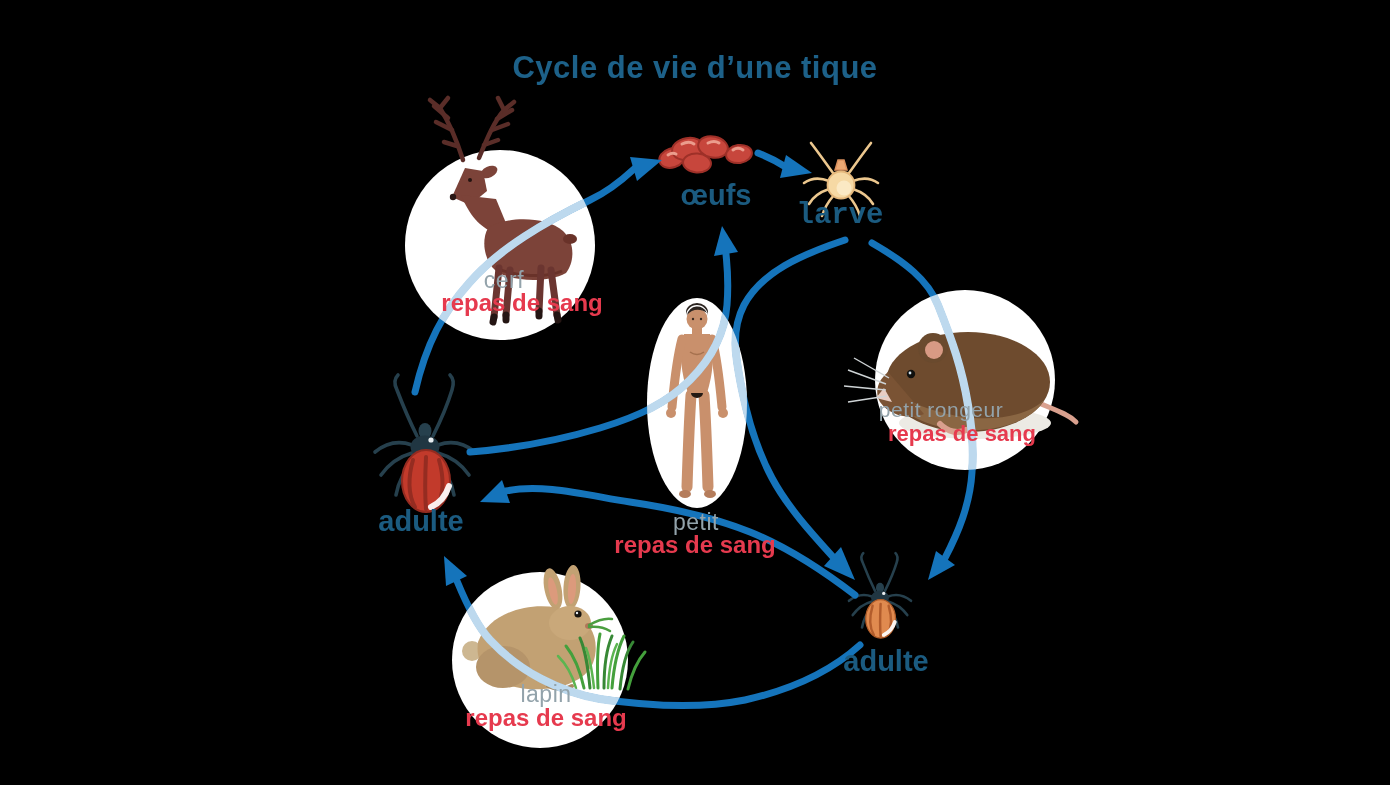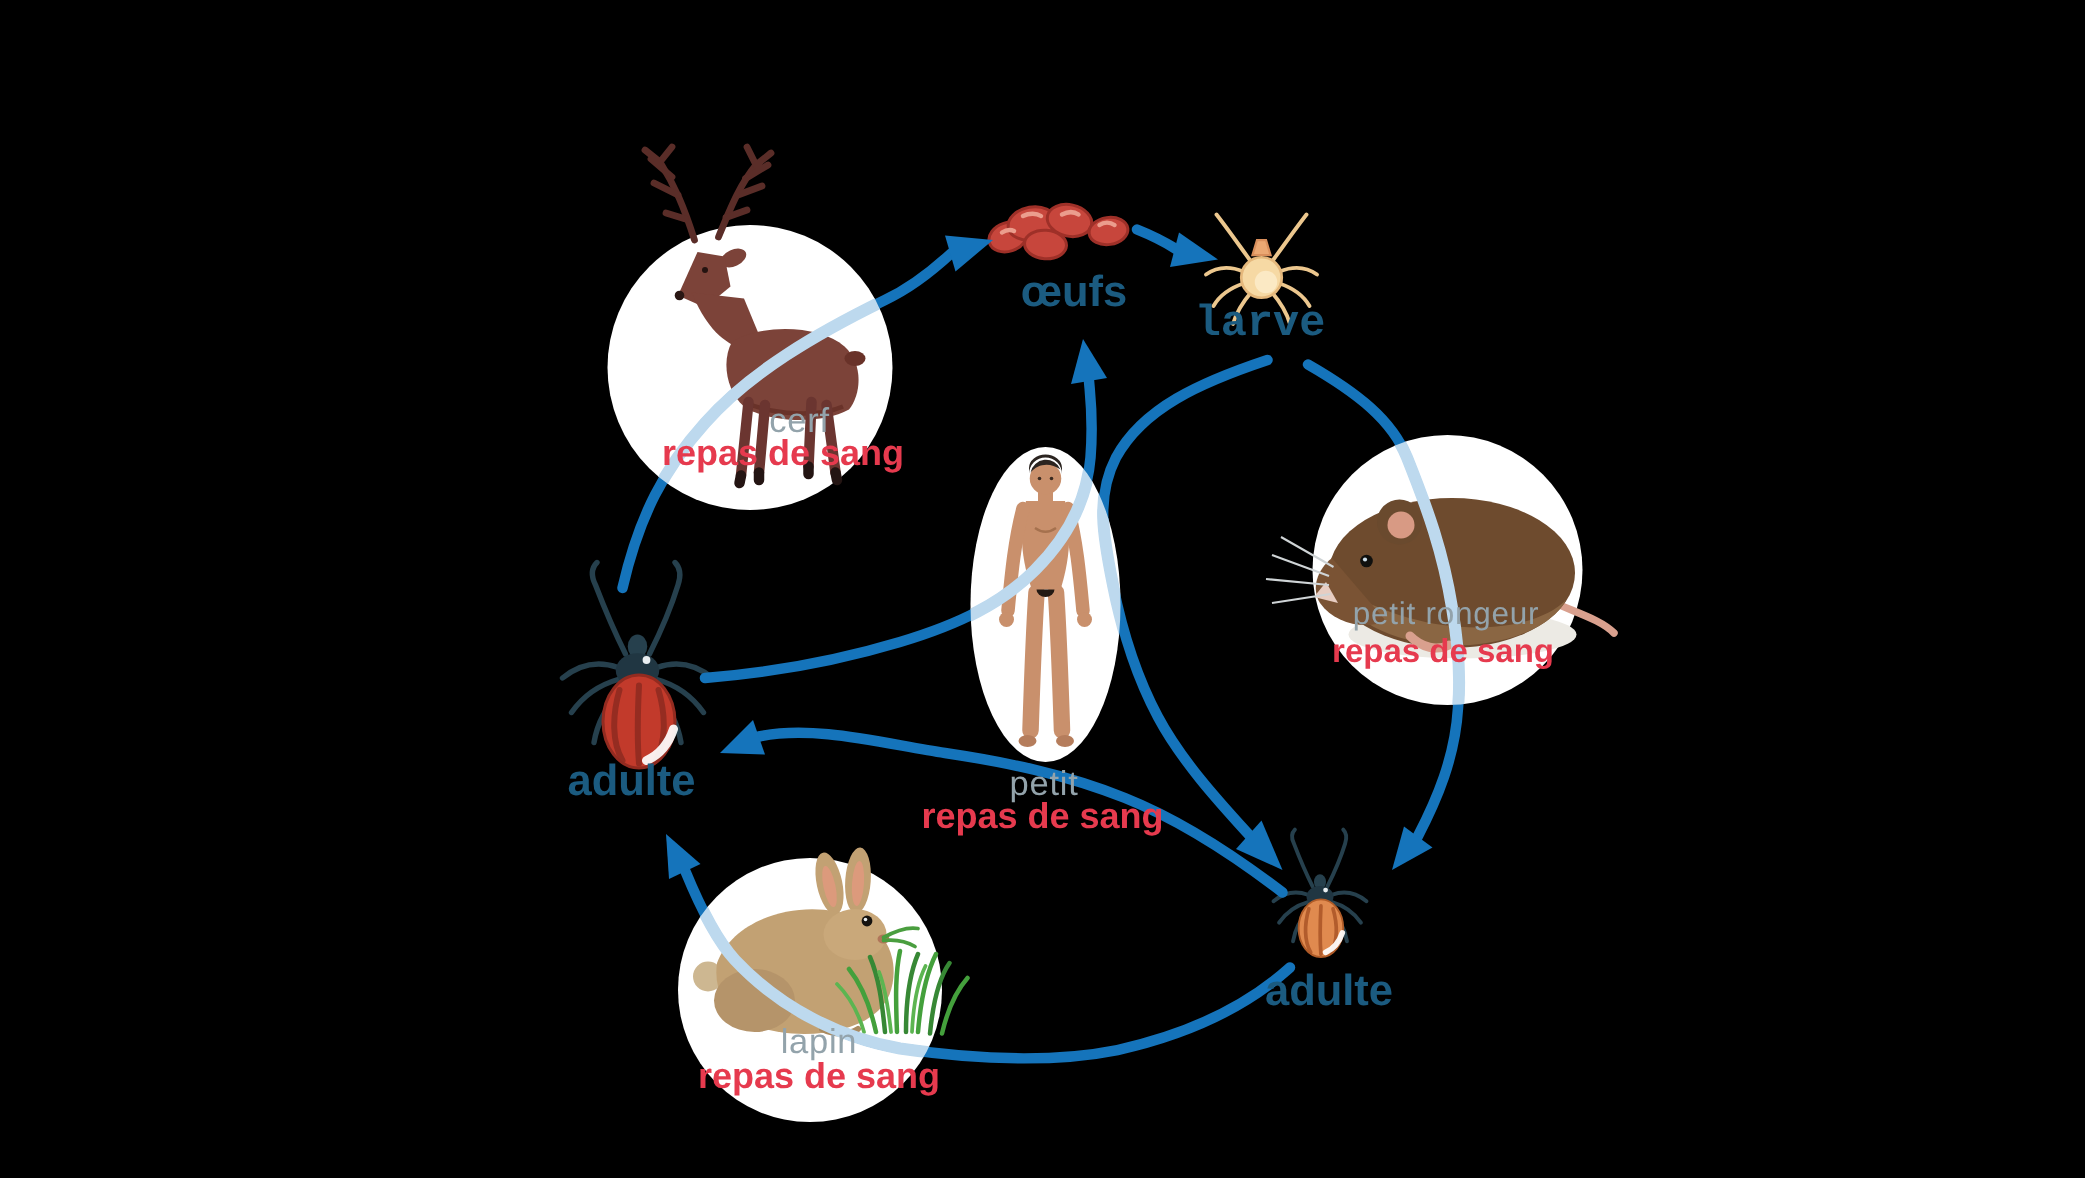--- a/index.html
+++ b/index.html
@@ -256,6 +256,7 @@
     </g>
   </svg>
 
+  <div class="lbl title" style="left:695px;top:52px;">Cycle de vie d’une tique</div>
 
   <div class="lbl stage-label" style="left:716px;top:180px;">œufs</div>
   <div class="lbl stage-label" style="left:840px;top:201px;font-family:Liberation Mono, monospace;">larve</div>

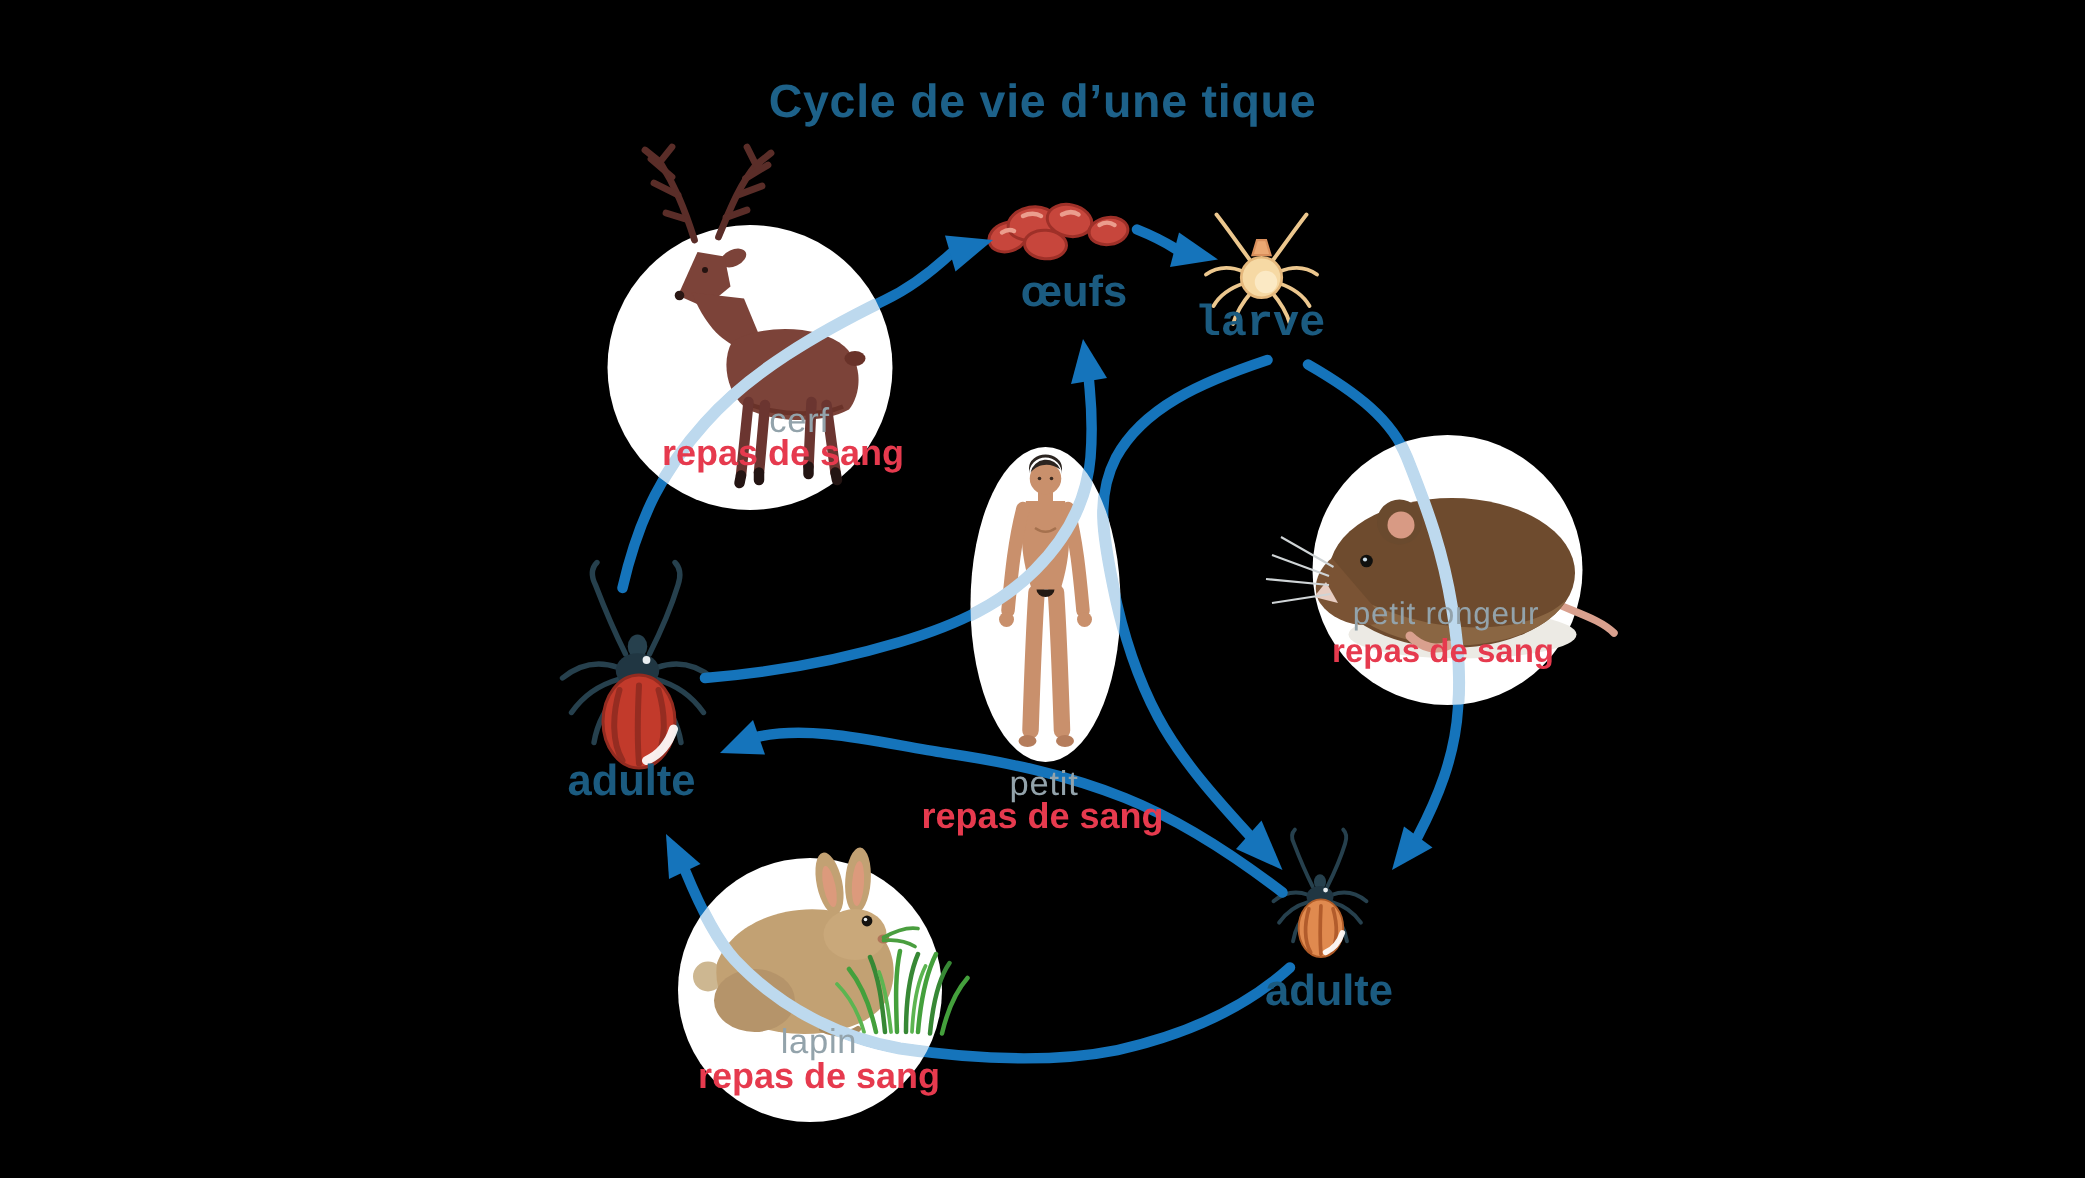--- a/index.html
+++ b/index.html
@@ -263,7 +263,7 @@
   <div class="lbl stage-label" style="left:421px;top:506px;text-align:right;">adulte</div>
   <div class="lbl stage-label" style="left:886px;top:646px;">adulte</div>
 
-  <div class="lbl host-label" style="left:533px;top:268px;">cerf</div>
+  <div class="lbl host-label" style="left:504px;top:268px;">cerf</div>
   <div class="lbl note" style="left:522px;top:290px;">repas de sang</div>
 
   <div class="lbl host-label" style="left:964px;top:399px;font-size:21px;text-align:center;">petit rongeur</div>

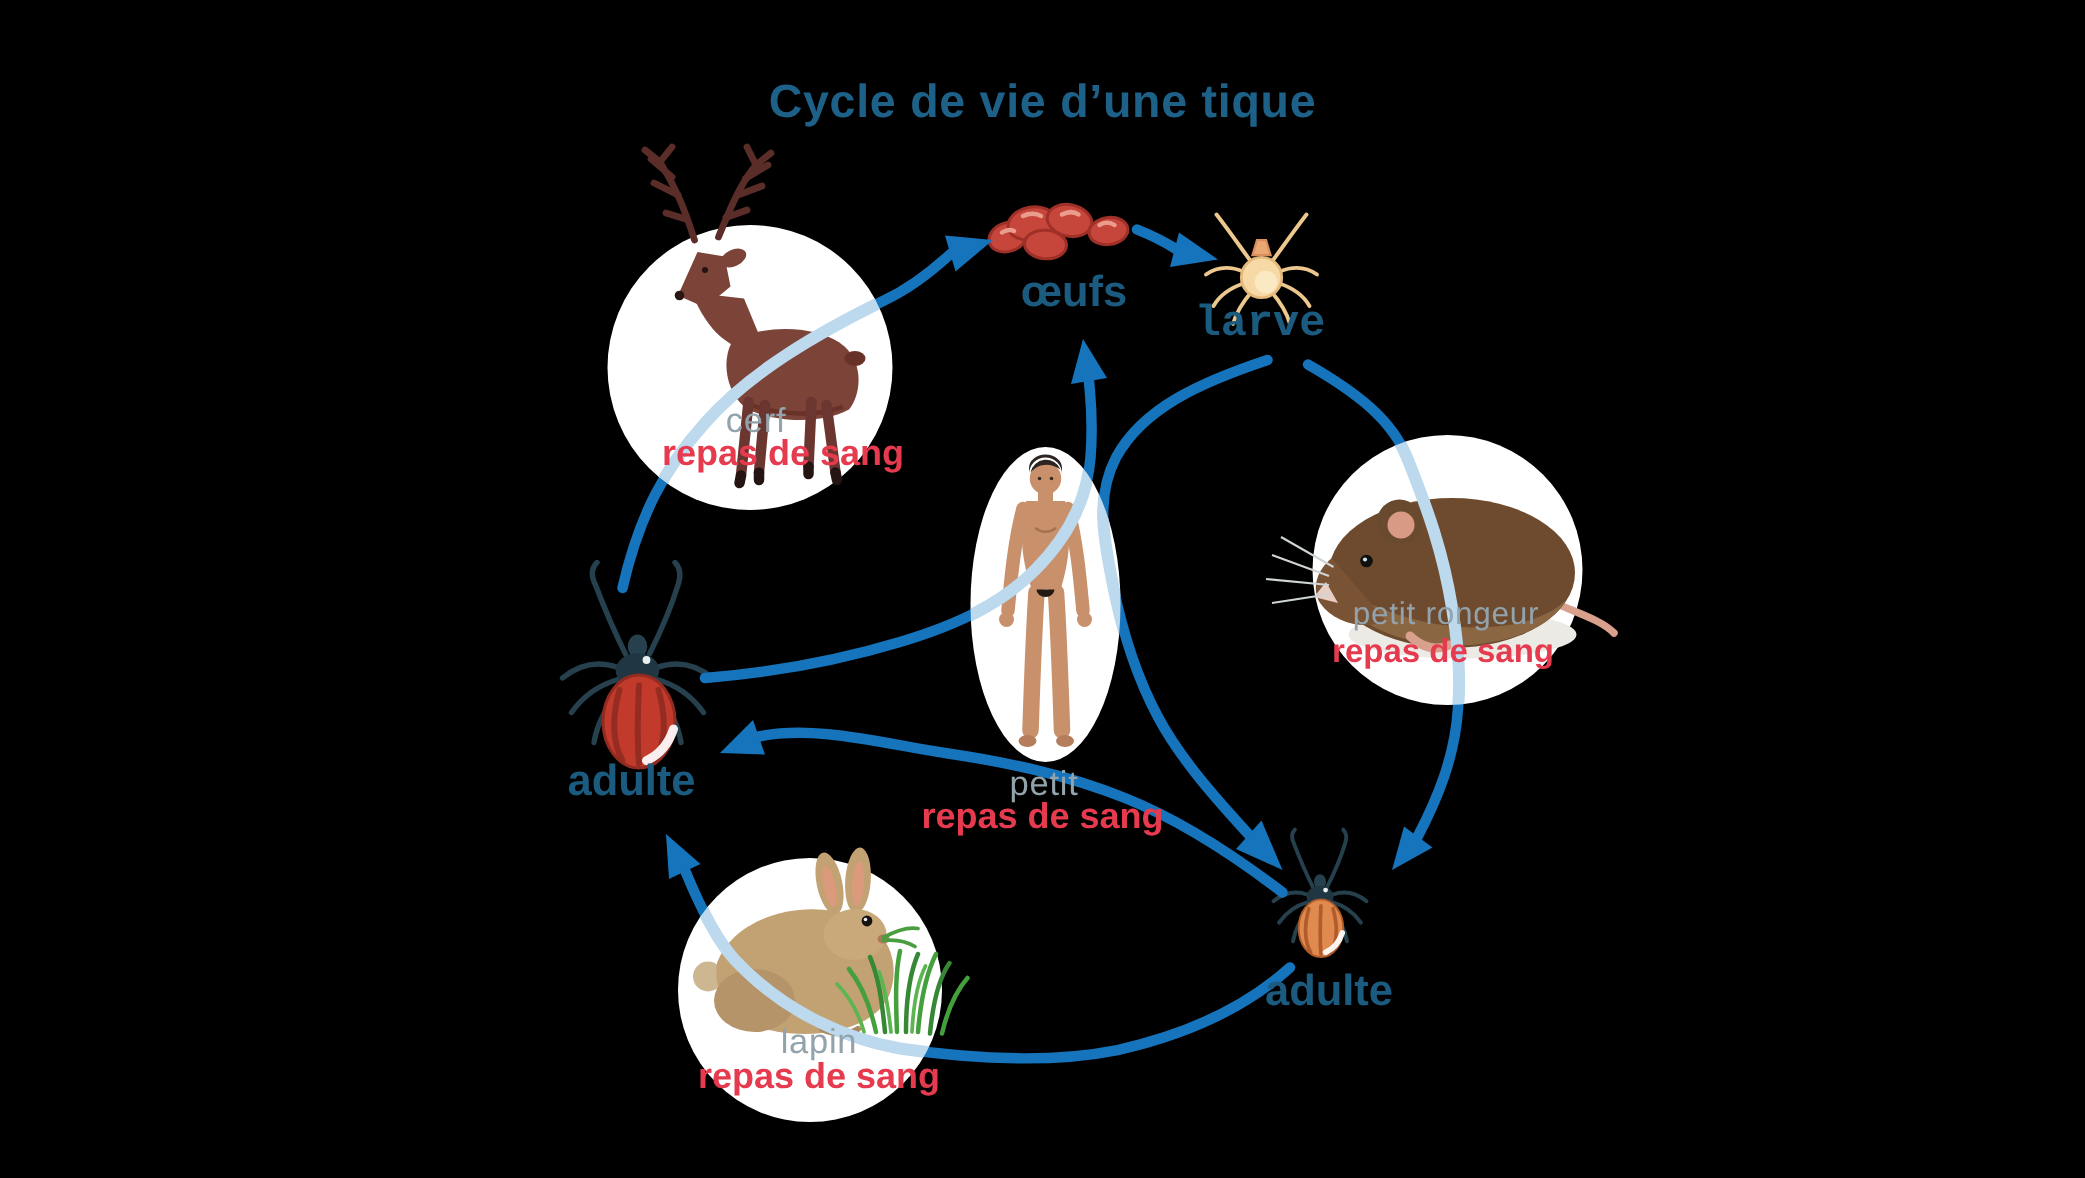--- a/index.html
+++ b/index.html
@@ -266,7 +266,7 @@
   <div class="lbl host-label" style="left:504px;top:268px;">cerf</div>
   <div class="lbl note" style="left:522px;top:290px;">repas de sang</div>
 
-  <div class="lbl host-label" style="left:964px;top:399px;font-size:21px;text-align:center;">petit rongeur</div>
+  <div class="lbl host-label" style="left:941px;top:399px;font-size:21px;text-align:center;">petit rongeur</div>
   <div class="lbl note" style="left:962px;top:422px;font-size:22px;">repas de sang</div>
 
   <div class="lbl host-label" style="left:696px;top:510px;">petit</div>

